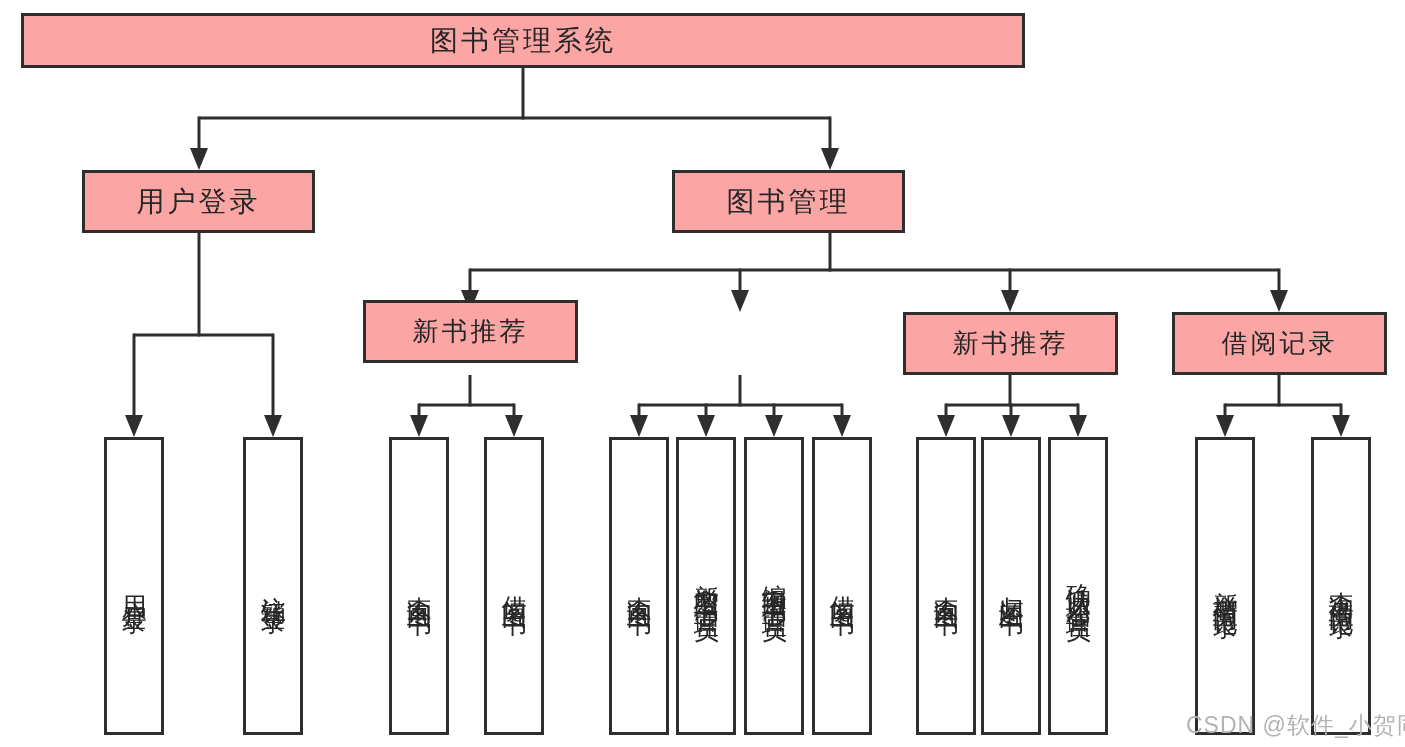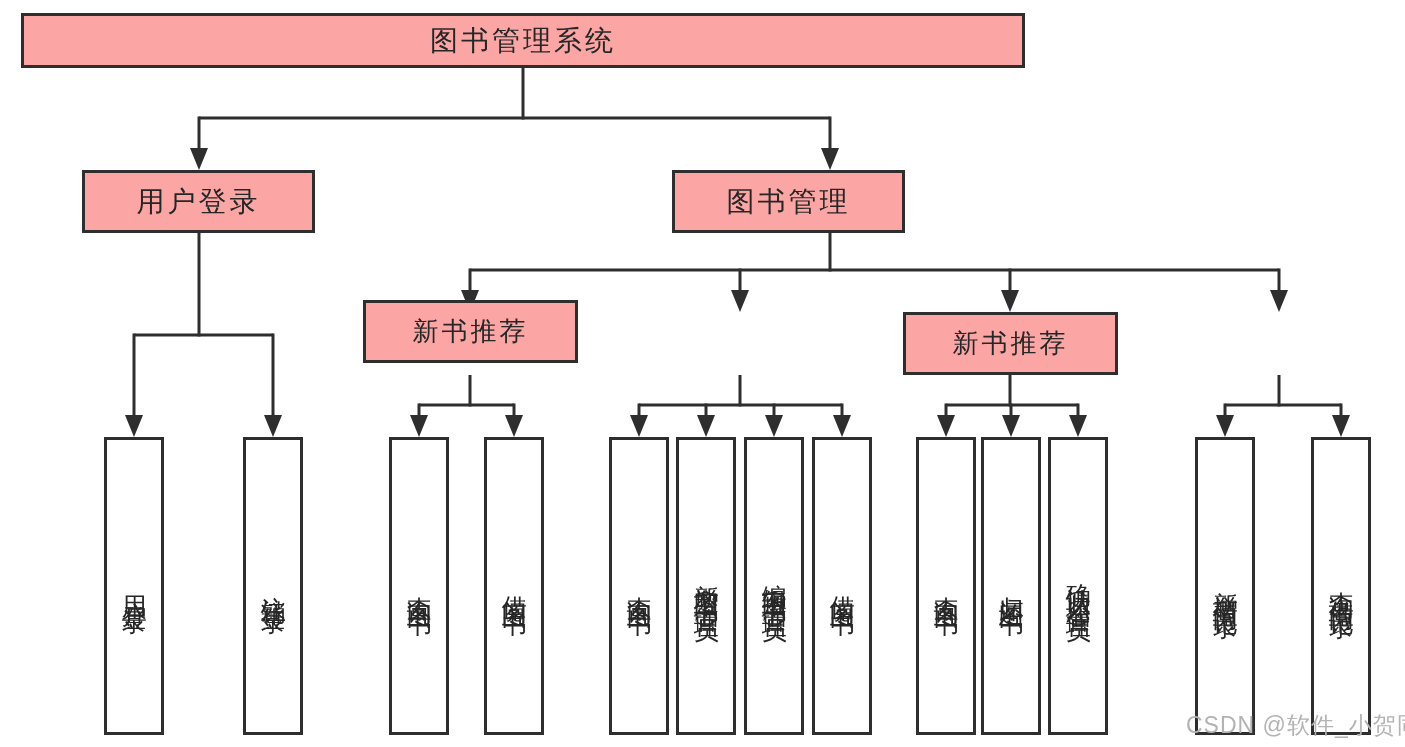--- a/index.html
+++ b/index.html
@@ -116,6 +116,9 @@
   <div class="hbox lvl3-box" style="left:903px;top:312px;width:215px;height:63px">
     <span>新书推荐</span>
   </div>
+  <div class="hbox lvl3-box" style="left:1172px;top:312px;width:215px;height:63px">
+    <span>借阅记录</span>
+  </div>
 
   <div class="vbox" style="left:104px">
     <span class="vtext">用户登录</span>

